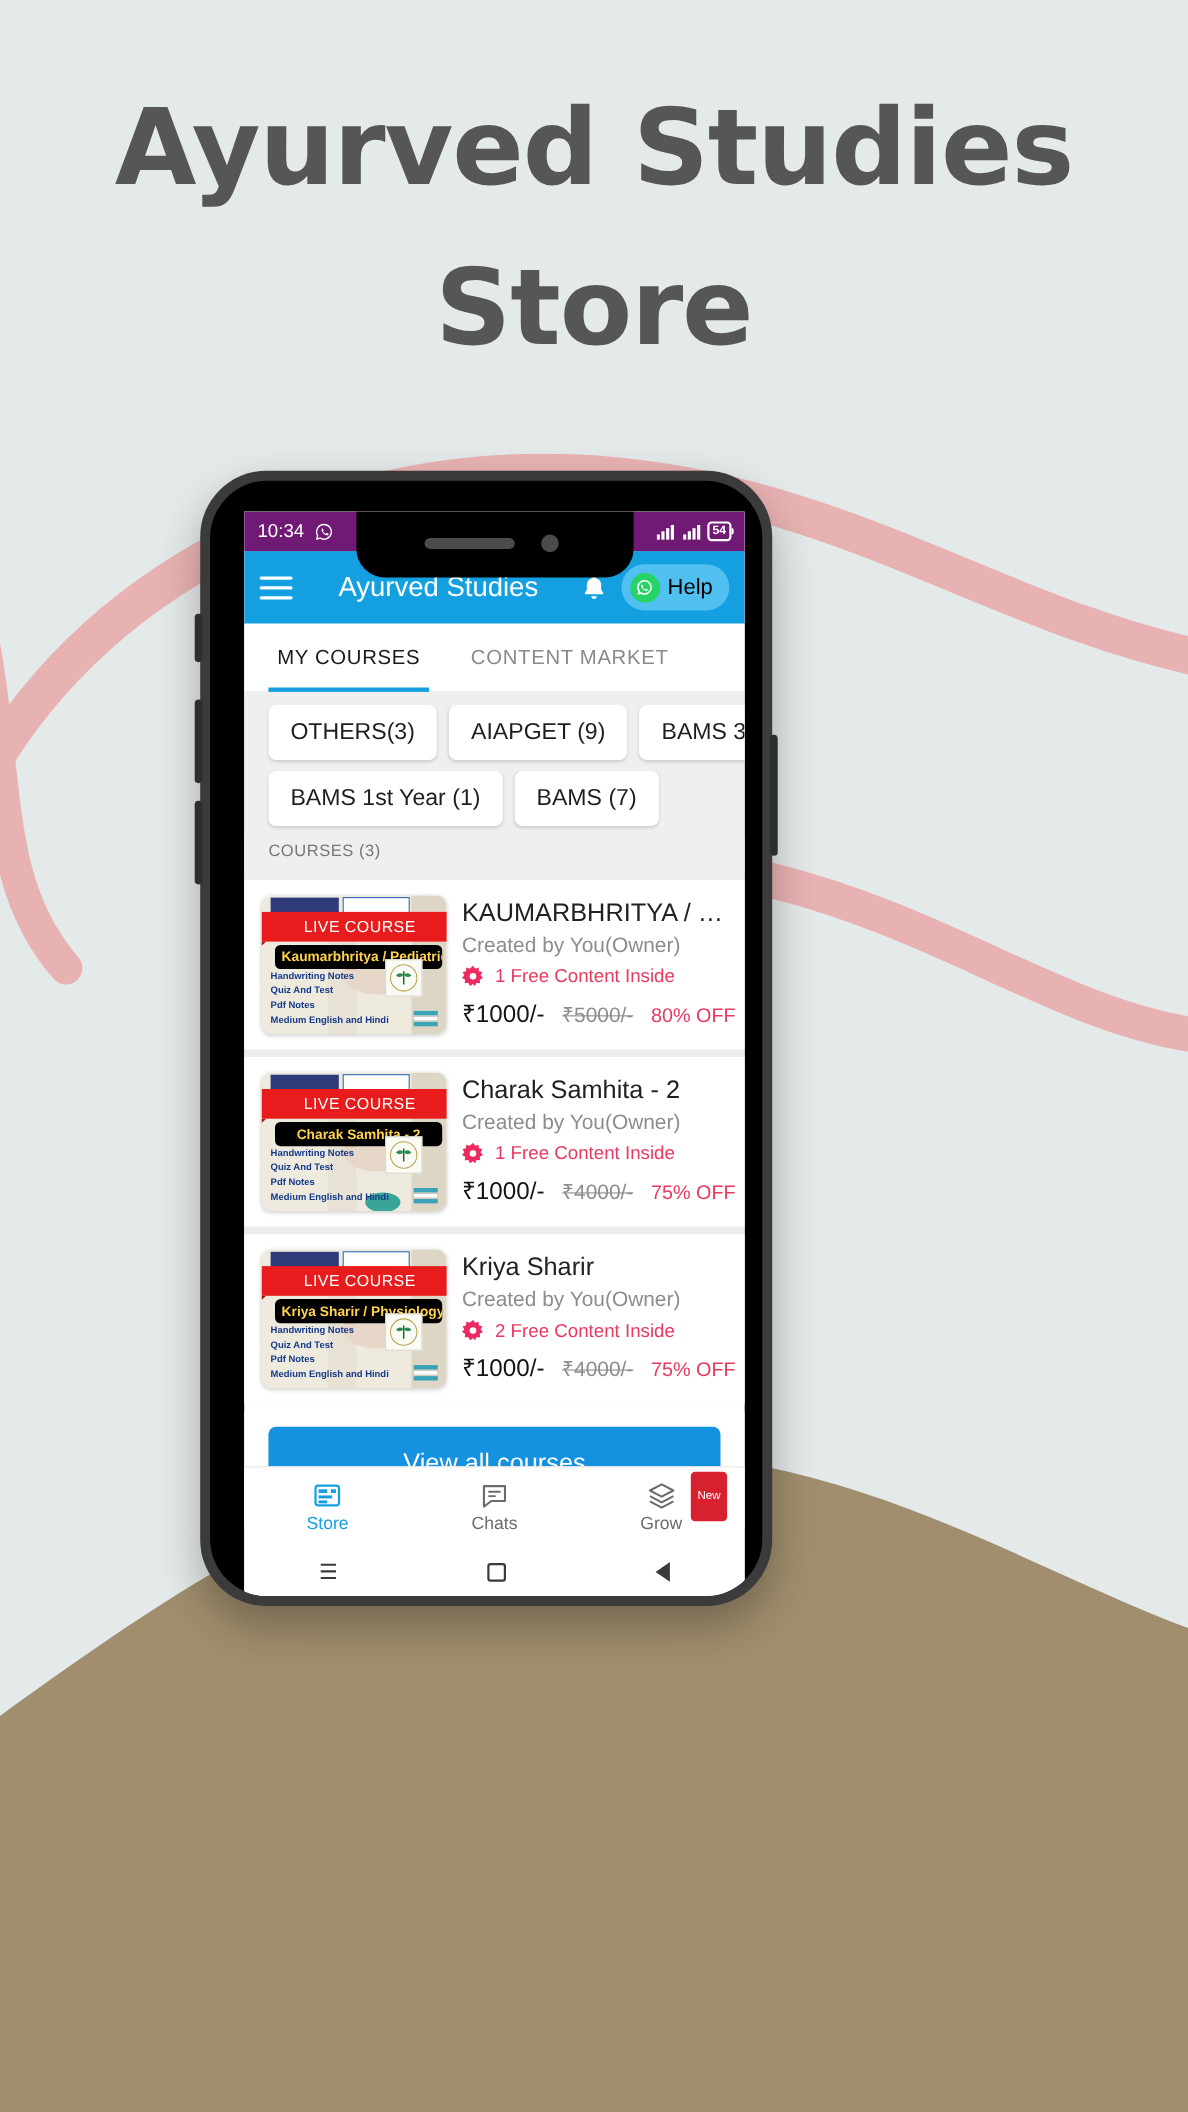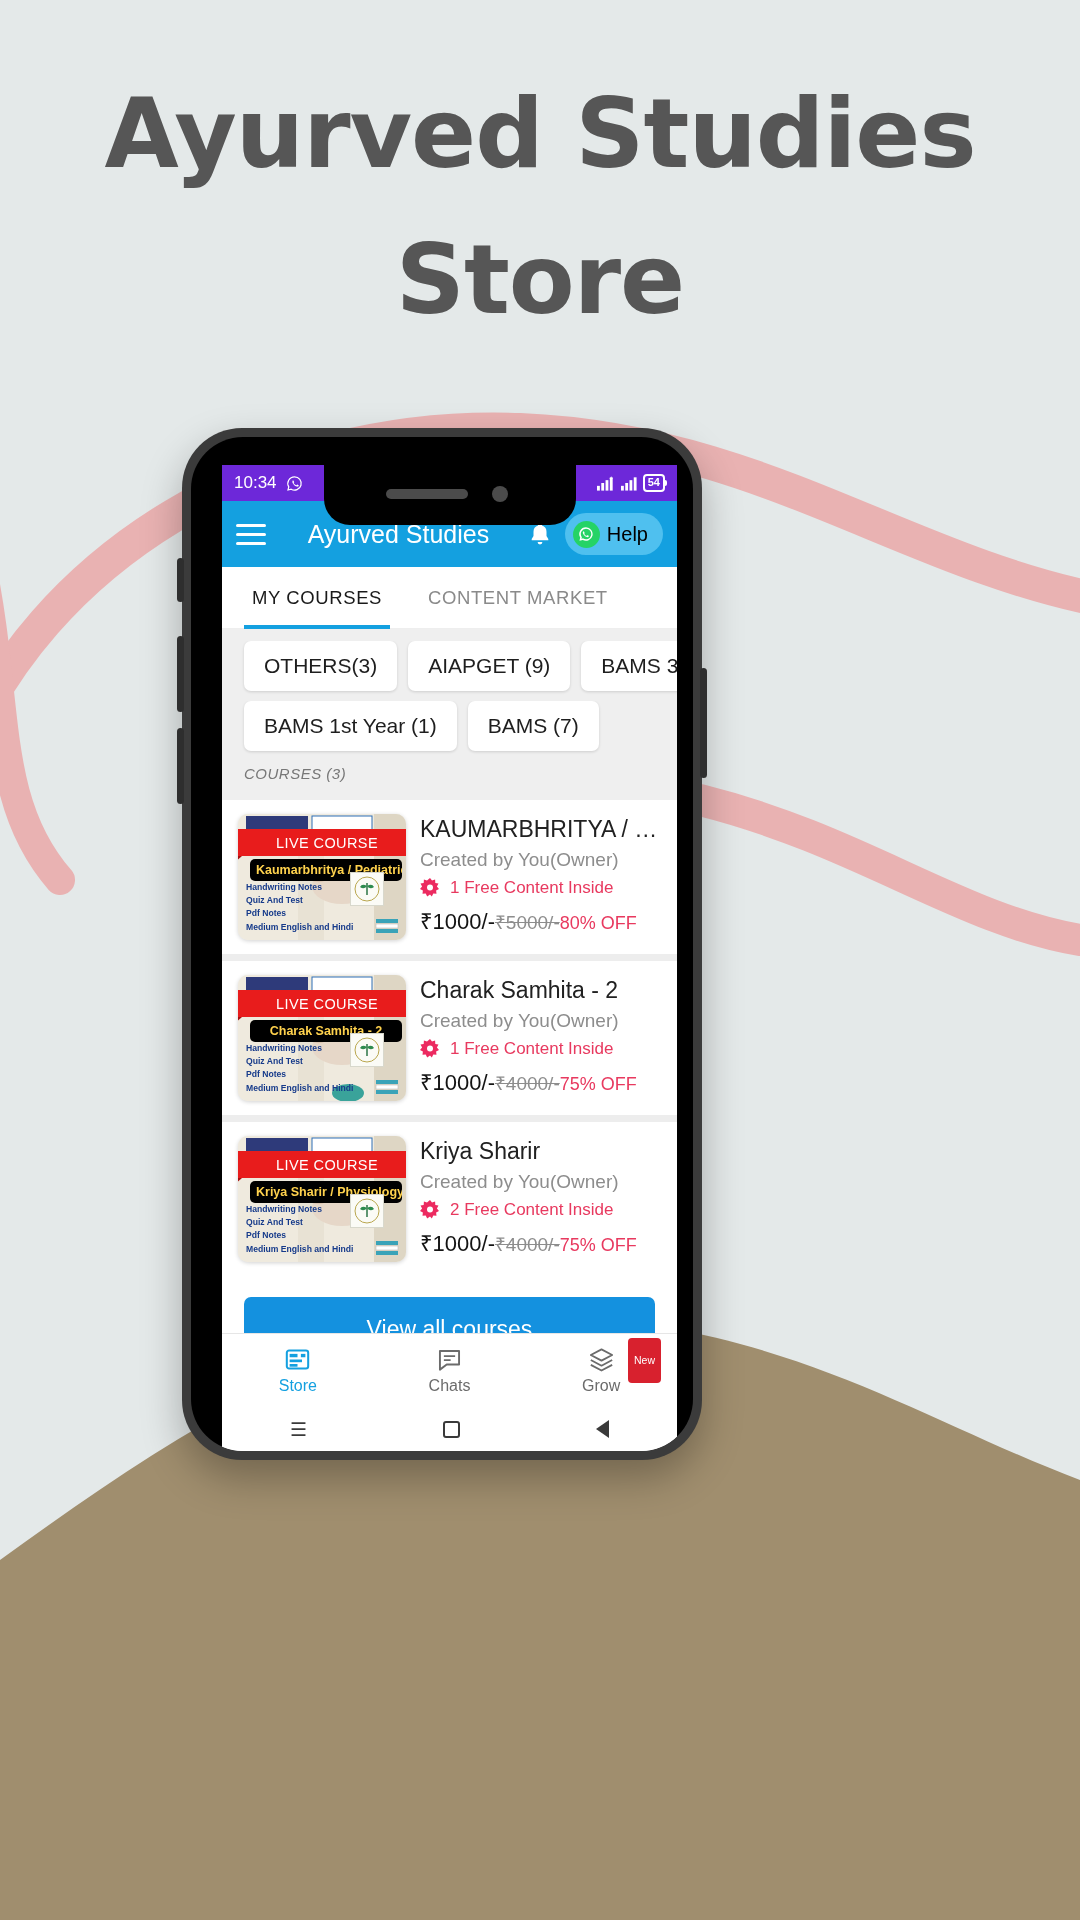--- a/index.html
+++ b/index.html
@@ -88,7 +88,7 @@
   .statusbar {
     position: relative;
     height: 36px;
-    background: #6d28d9;
+    background: #701a75;
     color: #fff;
     display: flex;
     align-items: center;

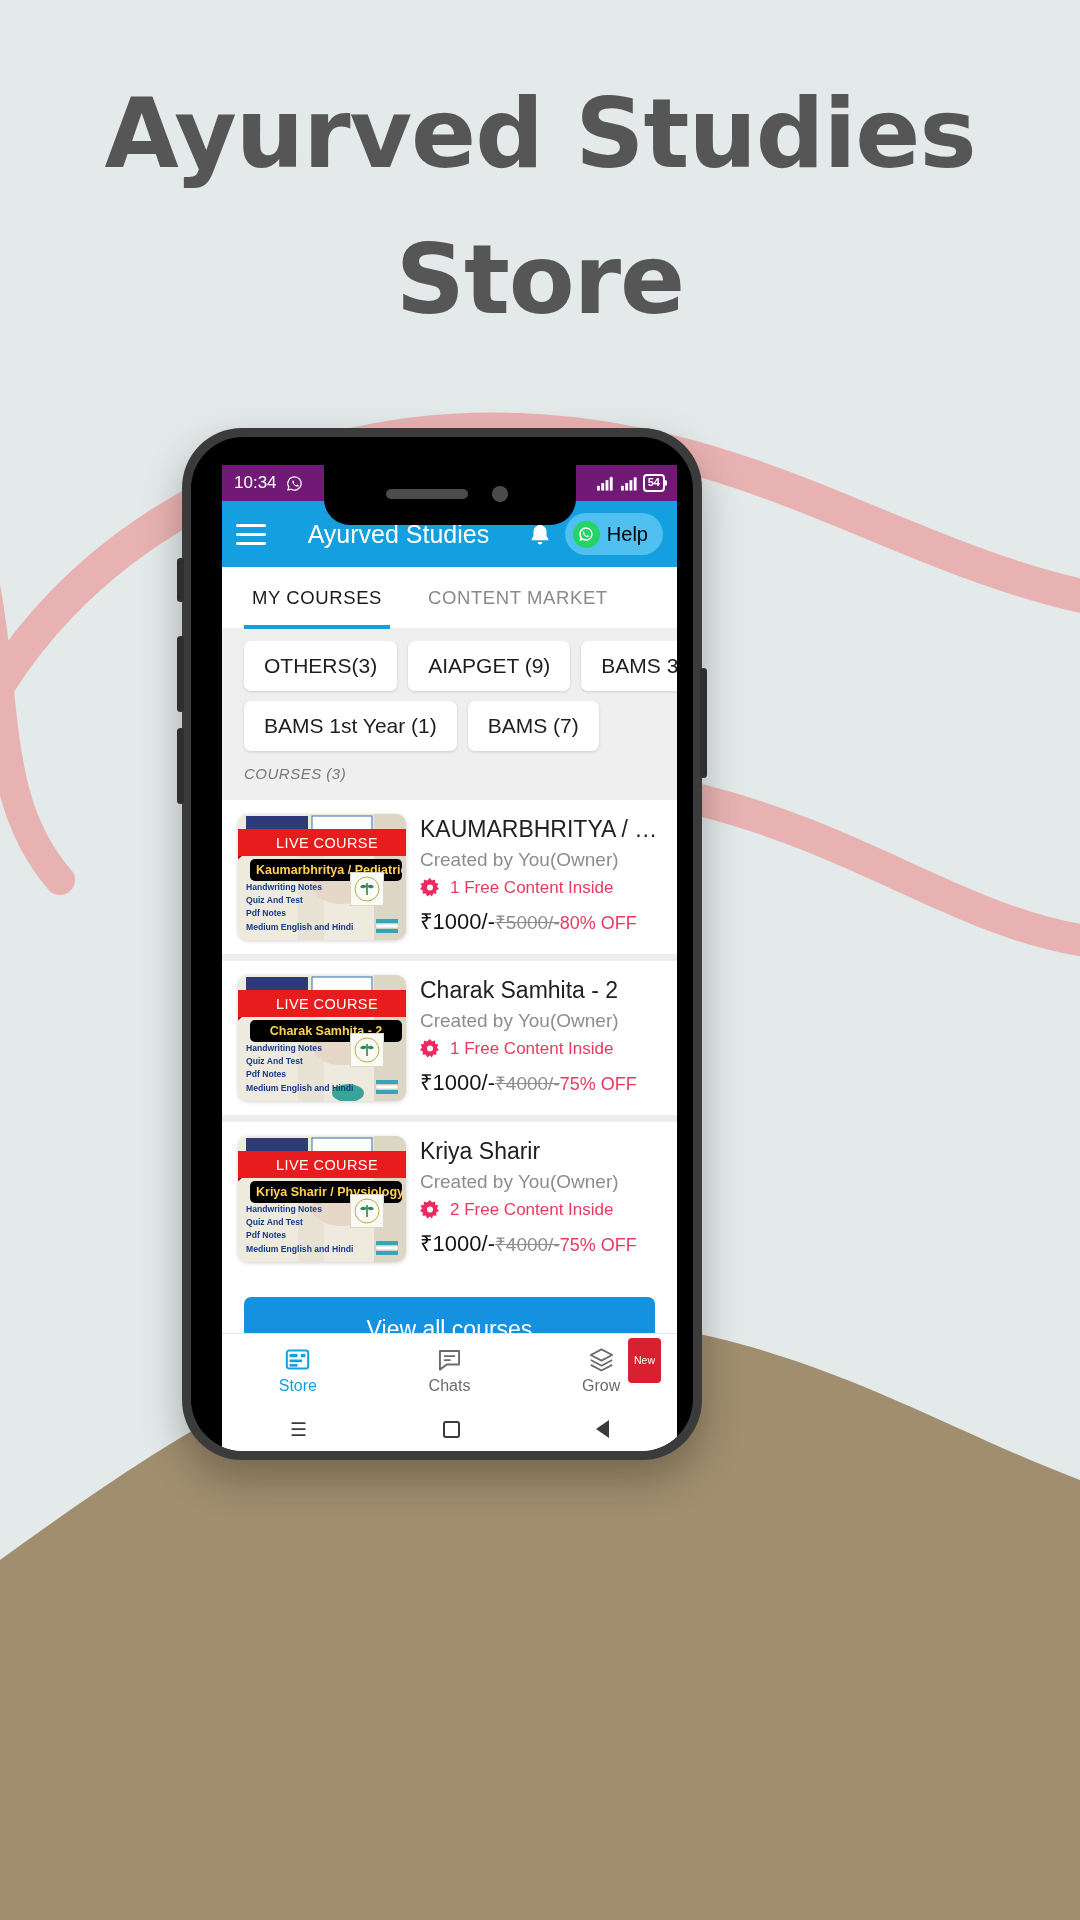--- a/index.html
+++ b/index.html
@@ -196,7 +196,6 @@
     letter-spacing: .5px;
     color: #777;
     background: #efefef;
-    font-style: italic;
   }
 
   

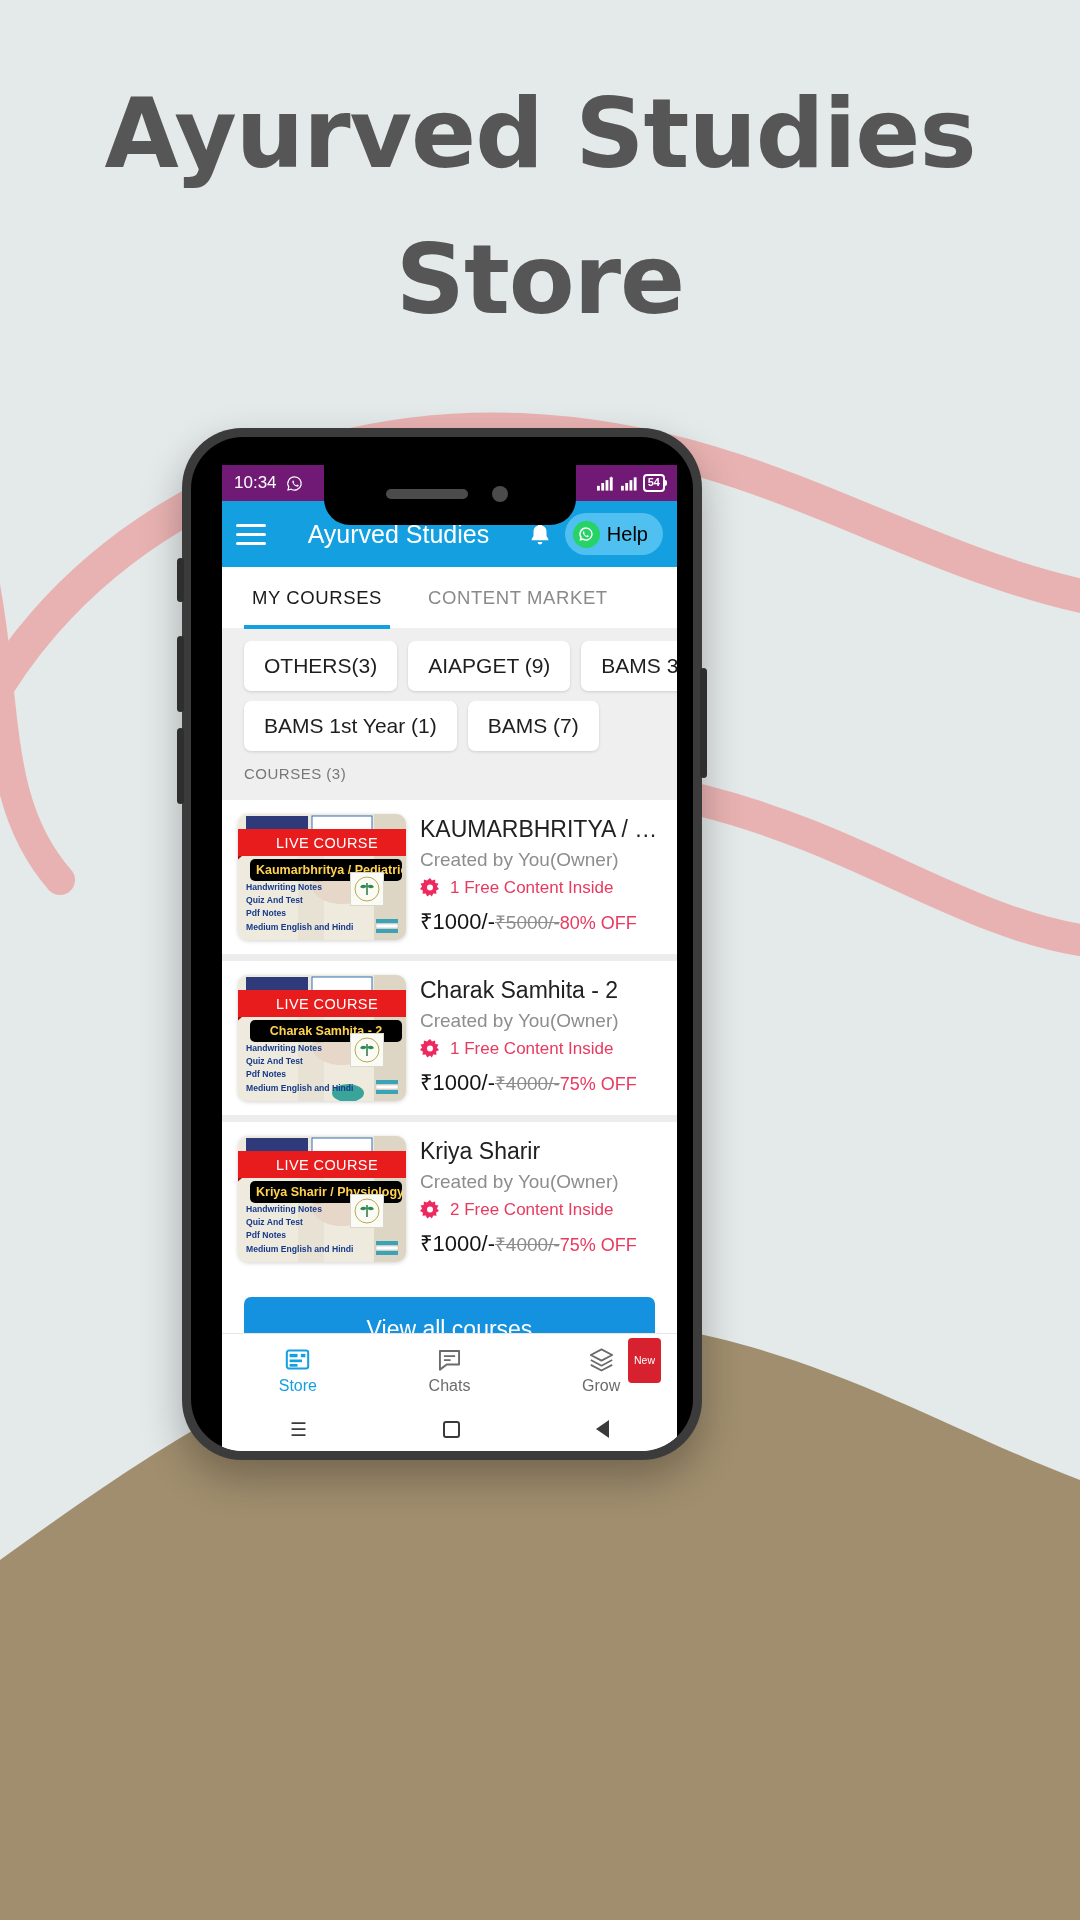--- a/index.html
+++ b/index.html
@@ -294,7 +294,7 @@
     margin-bottom: 7px;
   }
   .c-free-text { font-size: 17px; color: #e8395f; white-space: nowrap; }
-  .c-prices { display: flex; align-items: baseline; white-space: nowrap; }
+  .c-prices { display: flex; align-items: baseline; gap: 16px; white-space: nowrap; }
   .c-price { font-size: 22px; color: #141414; }
   .c-strike { font-size: 19px; color: #8d8d8d; text-decoration: line-through; }
   .c-off { font-size: 18px; color: #e8395f; }

